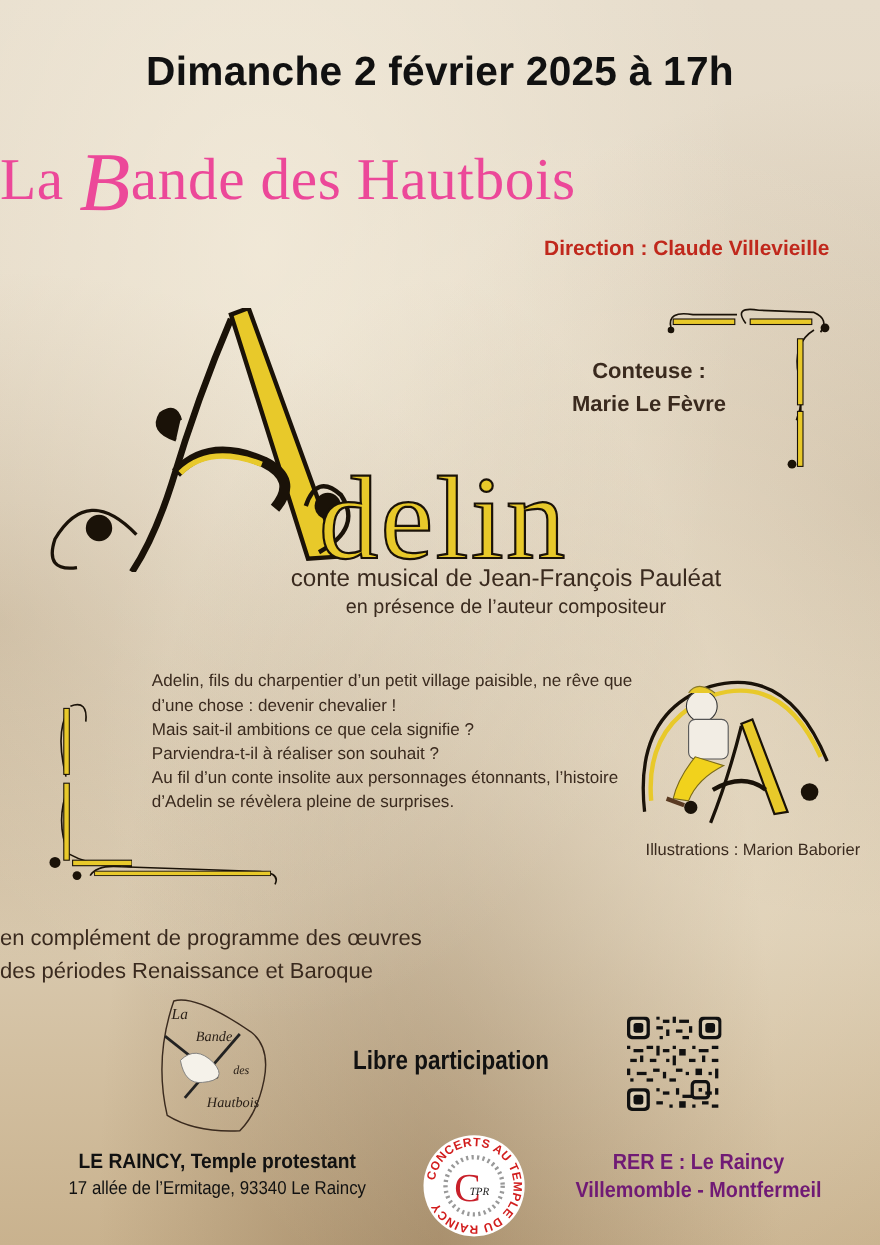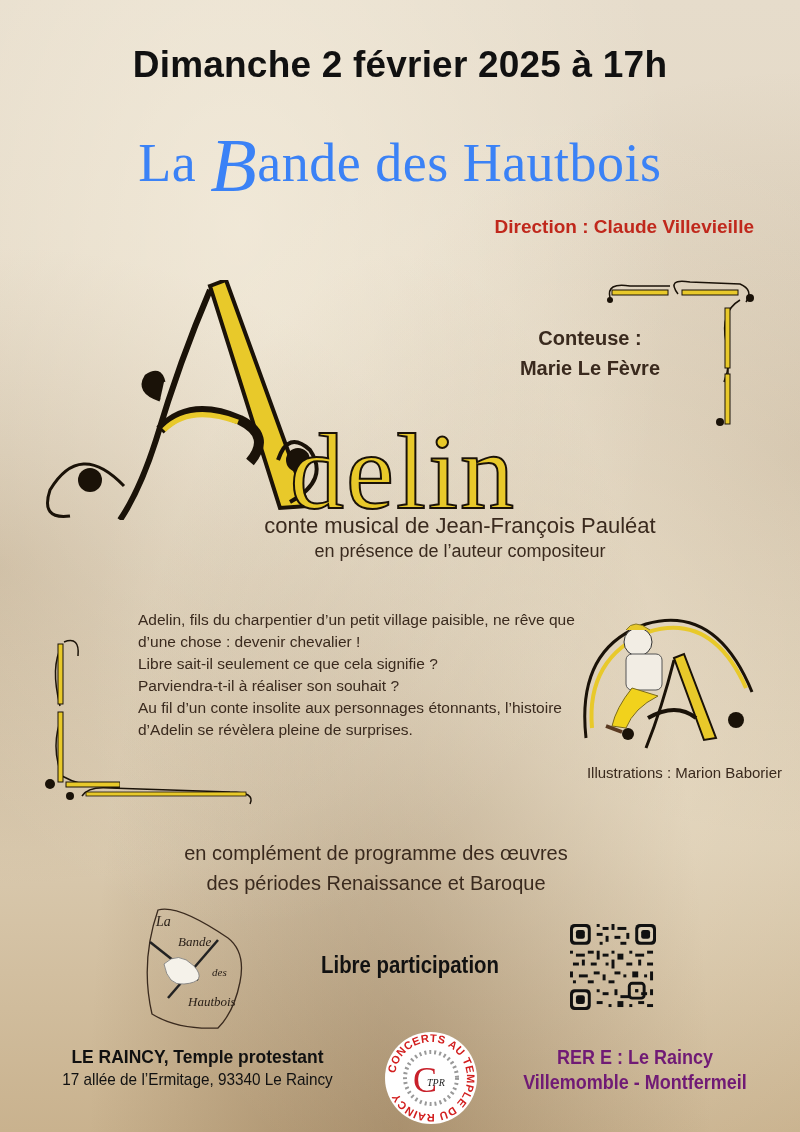--- a/index.html
+++ b/index.html
@@ -24,9 +24,9 @@
     letter-spacing: 0.2px;
   }
   .band-title {
-    top: 132px; left: 0; width: 800px; text-align: center;
+    top: 132px; left: 0; width: 800px; text-align: left;
     font-family: "Liberation Serif", serif;
-    font-size: 54px; color: #3b82f6; letter-spacing: 0.5px;
+    font-size: 54px; color: #ec4899; letter-spacing: 0.5px;
   }
   .band-title .bigB { font-size: 76px; line-height: 0; position: relative; top: 10px; font-style: italic; }
   .direction {

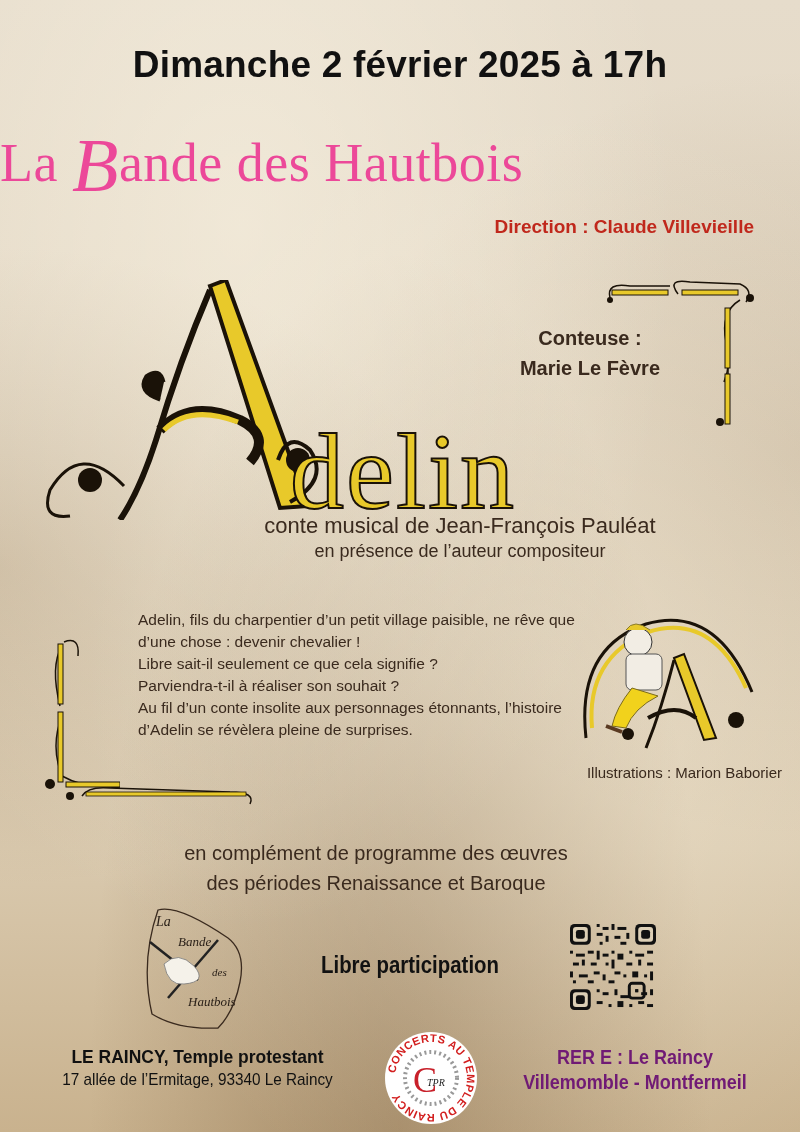--- a/index.html
+++ b/index.html
@@ -151,7 +151,7 @@
 <div class="abs story">
   <div>Adelin, fils du charpentier d’un petit village paisible, ne rêve que</div>
   <div>d’une chose : devenir chevalier !</div>
-  <div>Libre sait-il seulement ce que cela signifie ?</div>
+  <div>Mais sait-il ambitions ce que cela signifie ?</div>
   <div>Parviendra-t-il à réaliser son souhait ?</div>
   <div>Au fil d’un conte insolite aux personnages étonnants, l’histoire</div>
   <div>d’Adelin se révèlera pleine de surprises.</div>

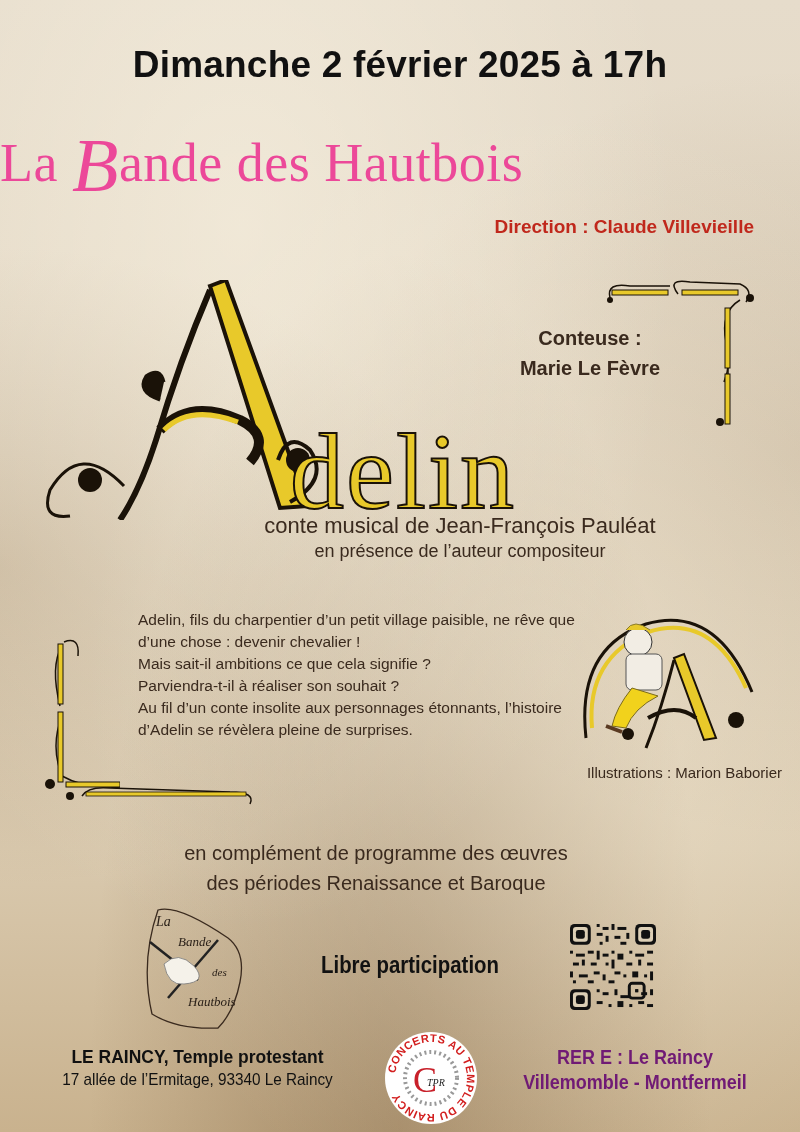--- a/index.html
+++ b/index.html
@@ -58,8 +58,8 @@
     top: 764px; right: 18px; font-size: 15px; color: #3a2a1e;
   }
   .complement {
-    top: 838px; left: 0; width: 728px; text-align: center;
-    font-size: 20px; line-height: 30px; color: #3a2a1e; padding-left: 24px;
+    top: 838px; left: 0; width: 728px; text-align: left;
+    font-size: 20px; line-height: 30px; color: #3a2a1e;
   }
   .libre {
     top: 951px; left: 300px; width: 220px; text-align: center;

